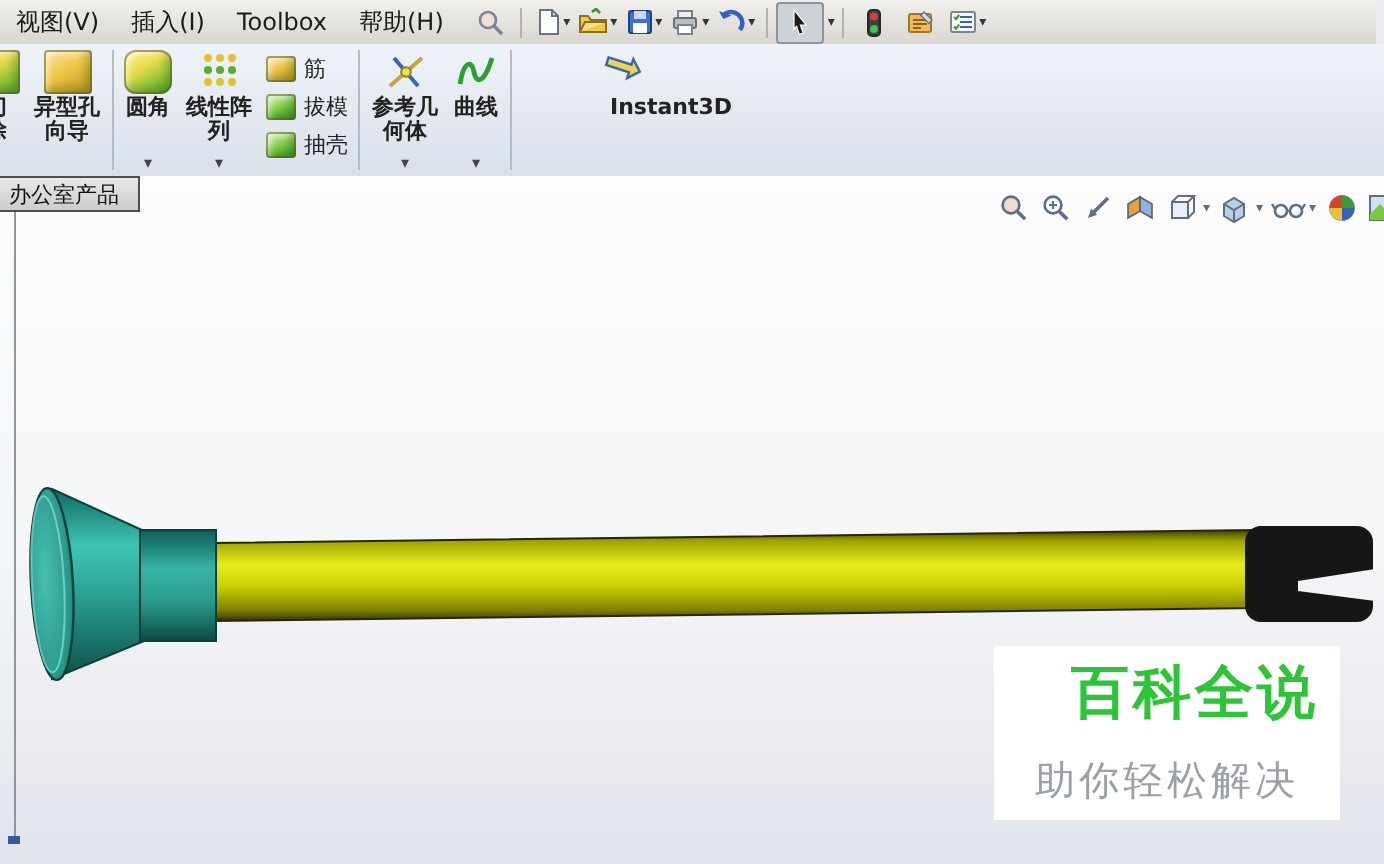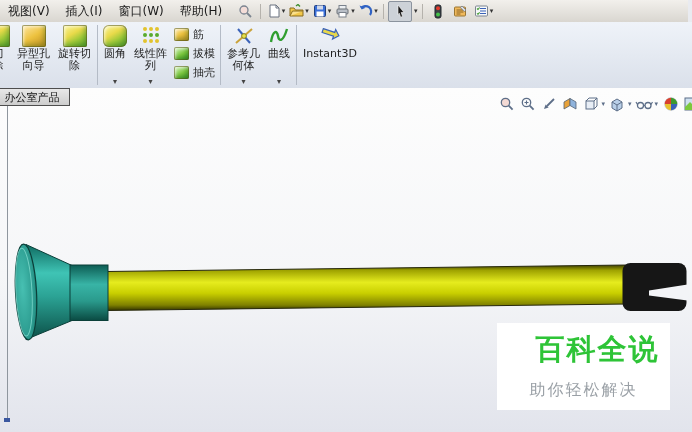--- a/index.html
+++ b/index.html
@@ -63,6 +63,7 @@
   <div class="menubar">
     <span class="menu-item">视图(V)</span>
     <span class="menu-item">插入(I)</span>
+    <span class="menu-item">Toolbox</span>
     <span class="menu-item">窗口(W)</span>
     <span class="menu-item">帮助(H)</span>
 

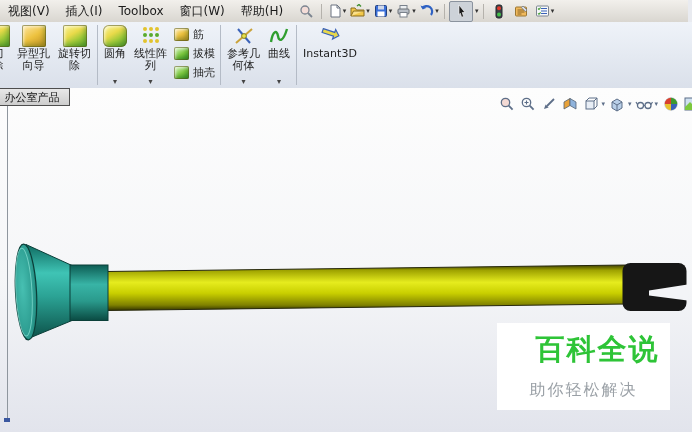--- a/index.html
+++ b/index.html
@@ -64,7 +64,6 @@
     <span class="menu-item">视图(V)</span>
     <span class="menu-item">插入(I)</span>
     <span class="menu-item">Toolbox</span>
-    <span class="menu-item">窗口(W)</span>
     <span class="menu-item">帮助(H)</span>
 
     <div class="mb-icons">

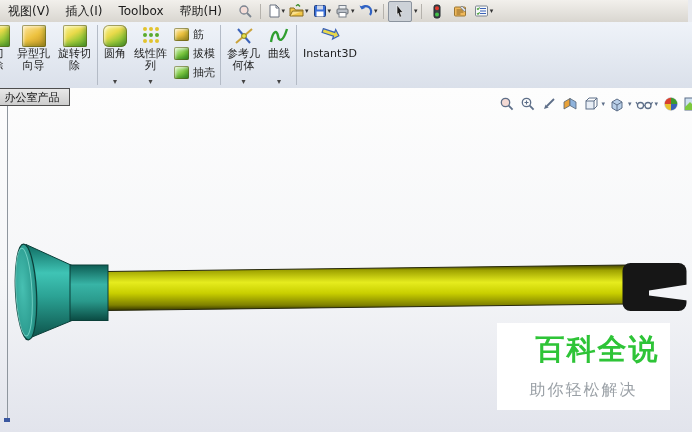--- a/index.html
+++ b/index.html
@@ -23,7 +23,7 @@
             background:linear-gradient(#eff3f9,#dae0ea);border-bottom:1px solid #a9b1bd;
             font-size:11px;color:#222;overflow:hidden;}
   .fgroup{display:flex;flex-direction:column;align-items:center;padding:3px 3px 0;}
-  .fgroup .lbl{text-align:center;line-height:12px;margin-top:1px;}
+  .fgroup .lbl{text-align:center;line-height:12px;margin-top:1px;font-weight:bold;}
   .w3{width:35px;}
   .clip{margin-left:-17px;}
   .bigicon{width:24px;height:22px;}

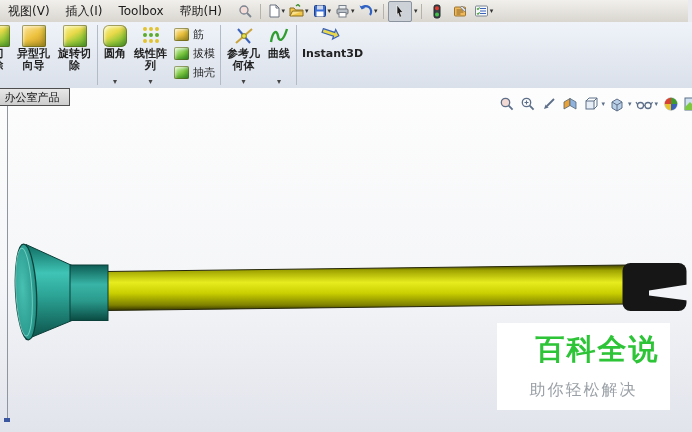--- a/index.html
+++ b/index.html
@@ -157,10 +157,6 @@
       <span class="lbl w3">异型孔向导</span>
     </div>
 
-    <div class="fgroup">
-      <span class="cube bigicon"></span>
-      <span class="lbl w3">旋转切除</span>
-    </div>
 
 
     <div class="fsep"></div>

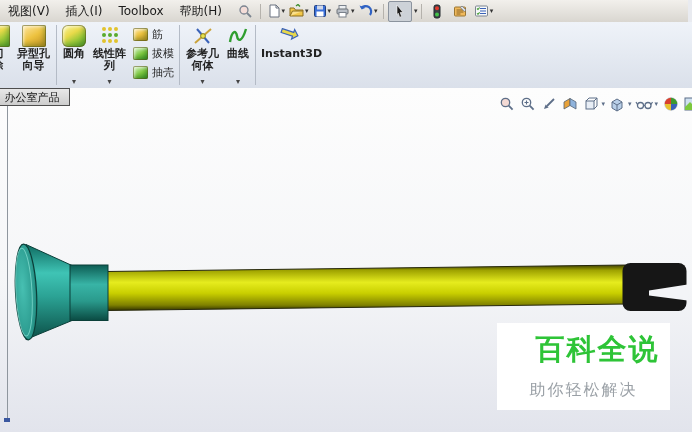--- a/index.html
+++ b/index.html
@@ -227,7 +227,7 @@
       <svg class="bigicon" viewBox="0 0 24 22">
         <path d="M4 6 L16 6 L16 3 L21 8 L16 13 L16 10 L4 10 Z" fill="#e8d84b" stroke="#3a62b8" stroke-width="1.2" transform="rotate(18 12 9)"></path>
       </svg>
-      <span class="lbl" style="width:56px;">Instant3D</span>
+      <span class="lbl" style="width:56px;margin-left:44px;">Instant3D</span>
     </div>
   </div>
 

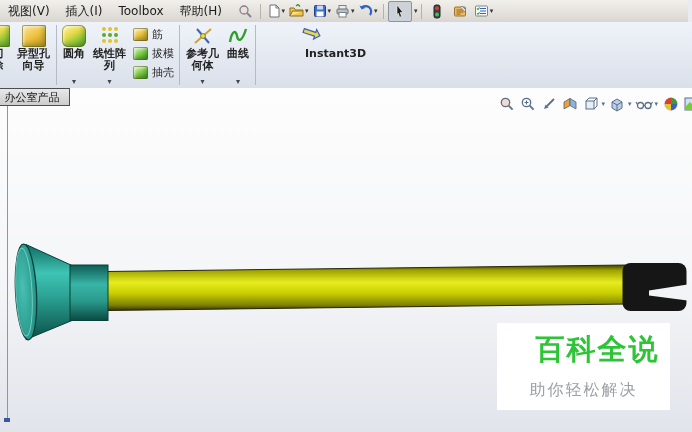--- a/index.html
+++ b/index.html
@@ -53,7 +53,7 @@
   .wm{position:absolute;left:497px;top:235px;width:173px;height:87px;background:#ffffff;z-index:4;
       display:flex;flex-direction:column;align-items:center;justify-content:center;}
   .wm-title{font-size:29px;font-weight:bold;letter-spacing:2px;line-height:32px;margin-left:28px;}
-  .wm-sub{font-size:16px;color:#9aa0a6;letter-spacing:2px;margin-top:15px;}
+  .wm-sub{font-size:20px;color:#9aa0a6;letter-spacing:2px;margin-top:15px;}
 </style>
 </head>
 <body>

